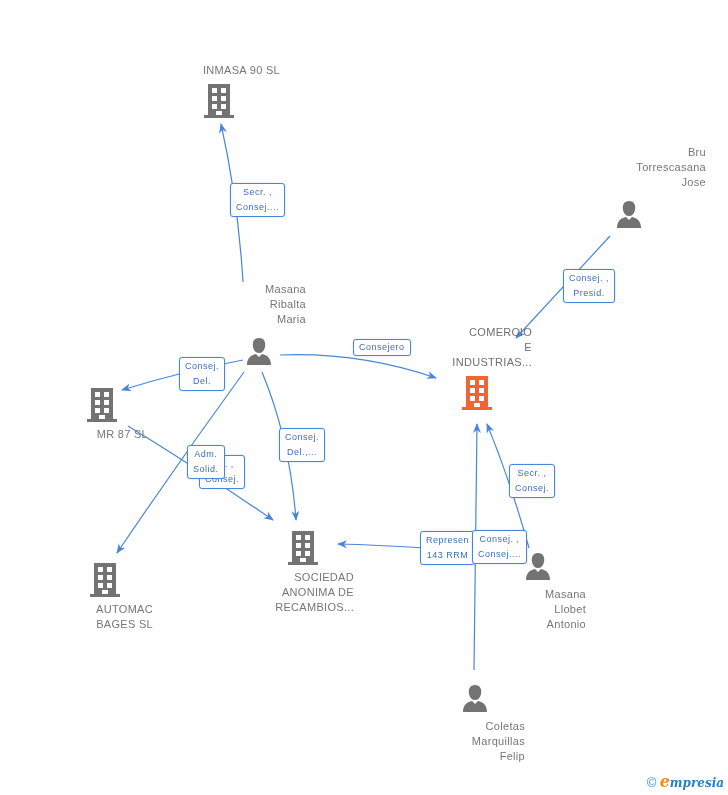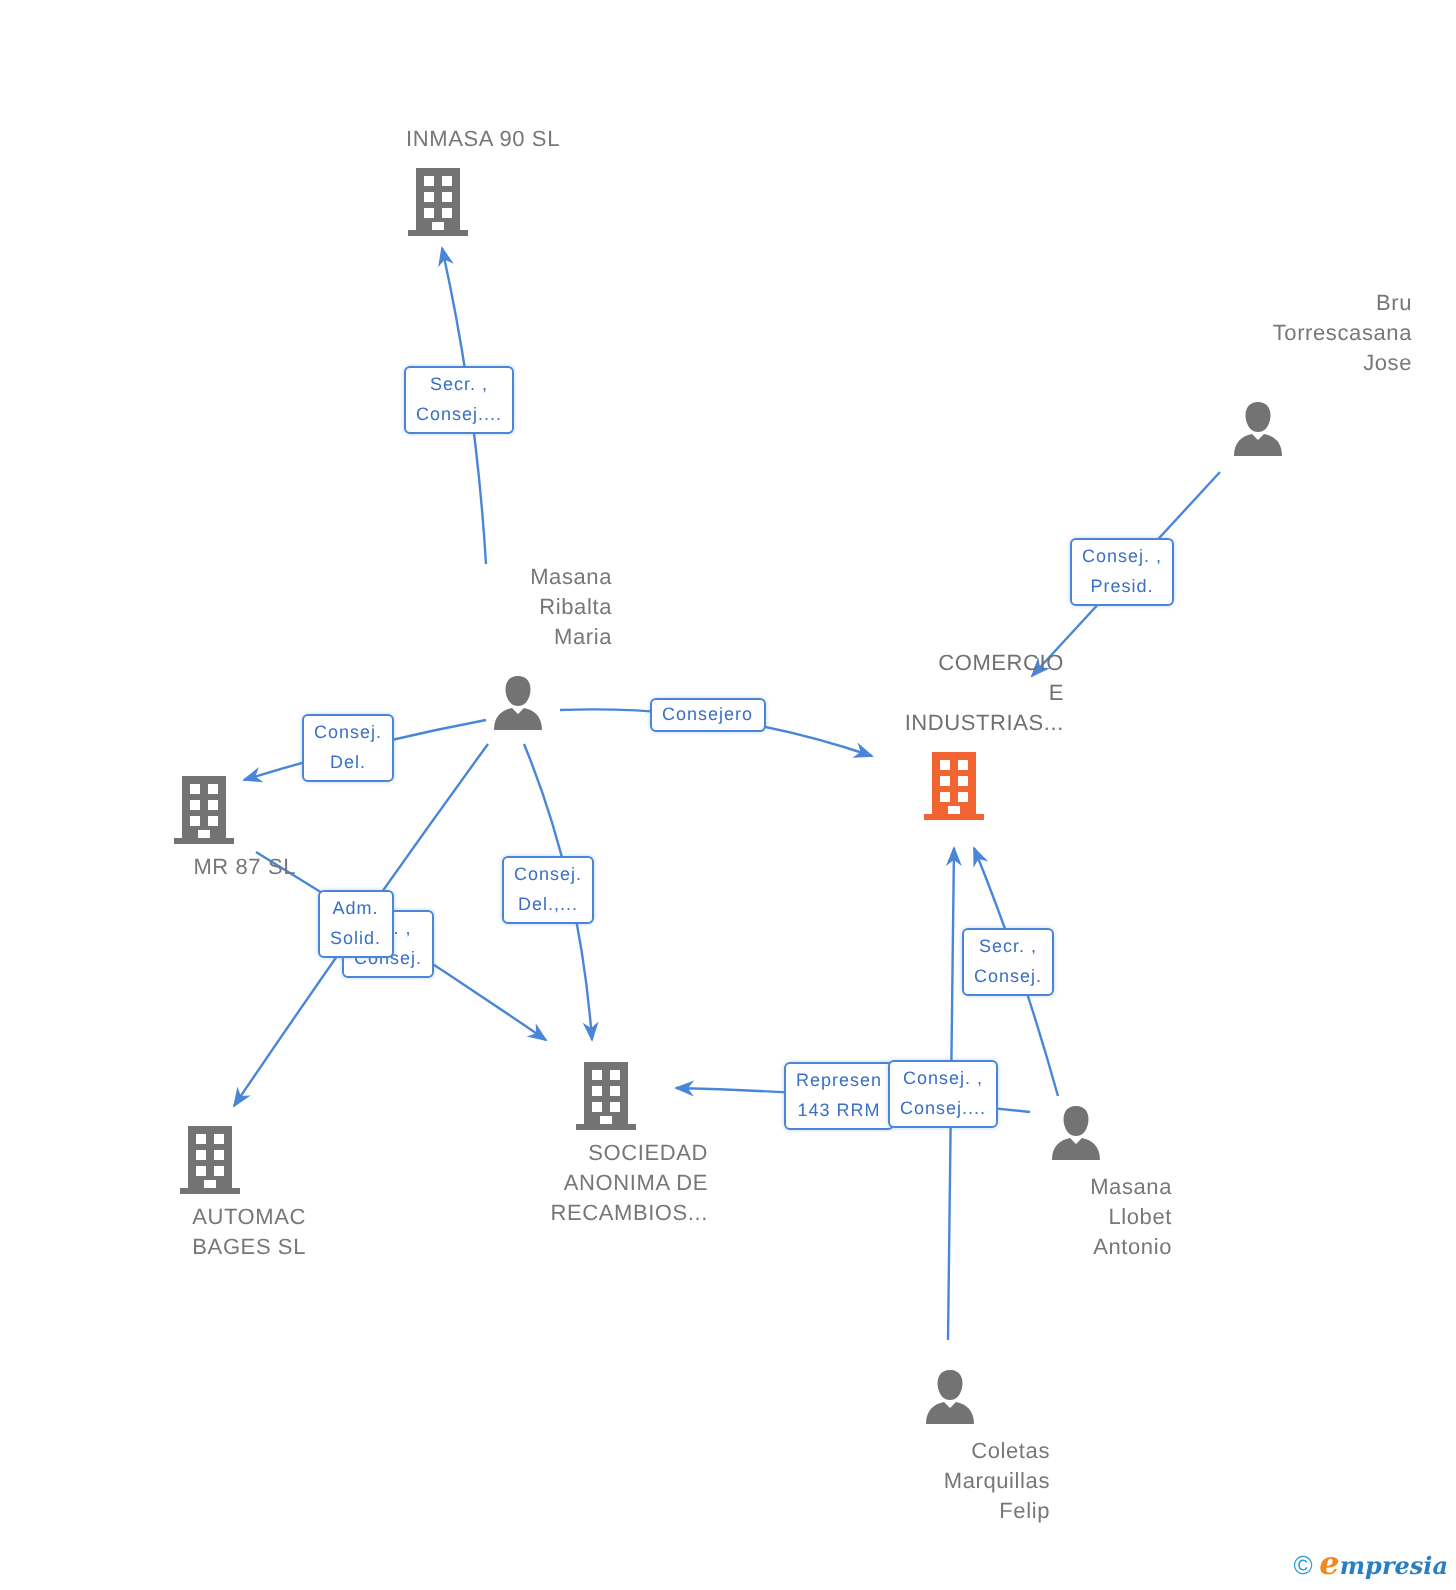--- a/index.html
+++ b/index.html
@@ -13,7 +13,7 @@
     .edge-label { position: absolute; background: #ffffff; border: 1px solid #4a86d8;
                   border-radius: 3px; color: #3a6fc4; font-size: 9px; line-height: 15px;
                   text-align: center; padding: 1px 5px; letter-spacing: 0.5px;
-                  box-shadow: 0 0 2px rgba(74,134,216,0.35); white-space: pre-line; }
+                  box-shadow: 0 0 2px rgba(74,134,216,0.35); white-space: pre-line; margin-left: 28px; }
     .footer { position: absolute; right: 4px; bottom: 4px; font-size: 12px; }
     .footer .copy { color: #2a9bd6; font-size: 13px; }
     .footer .brand { color: #2a7fc0; font-style: italic; font-family: "DejaVu Serif", serif; font-weight: bold; }

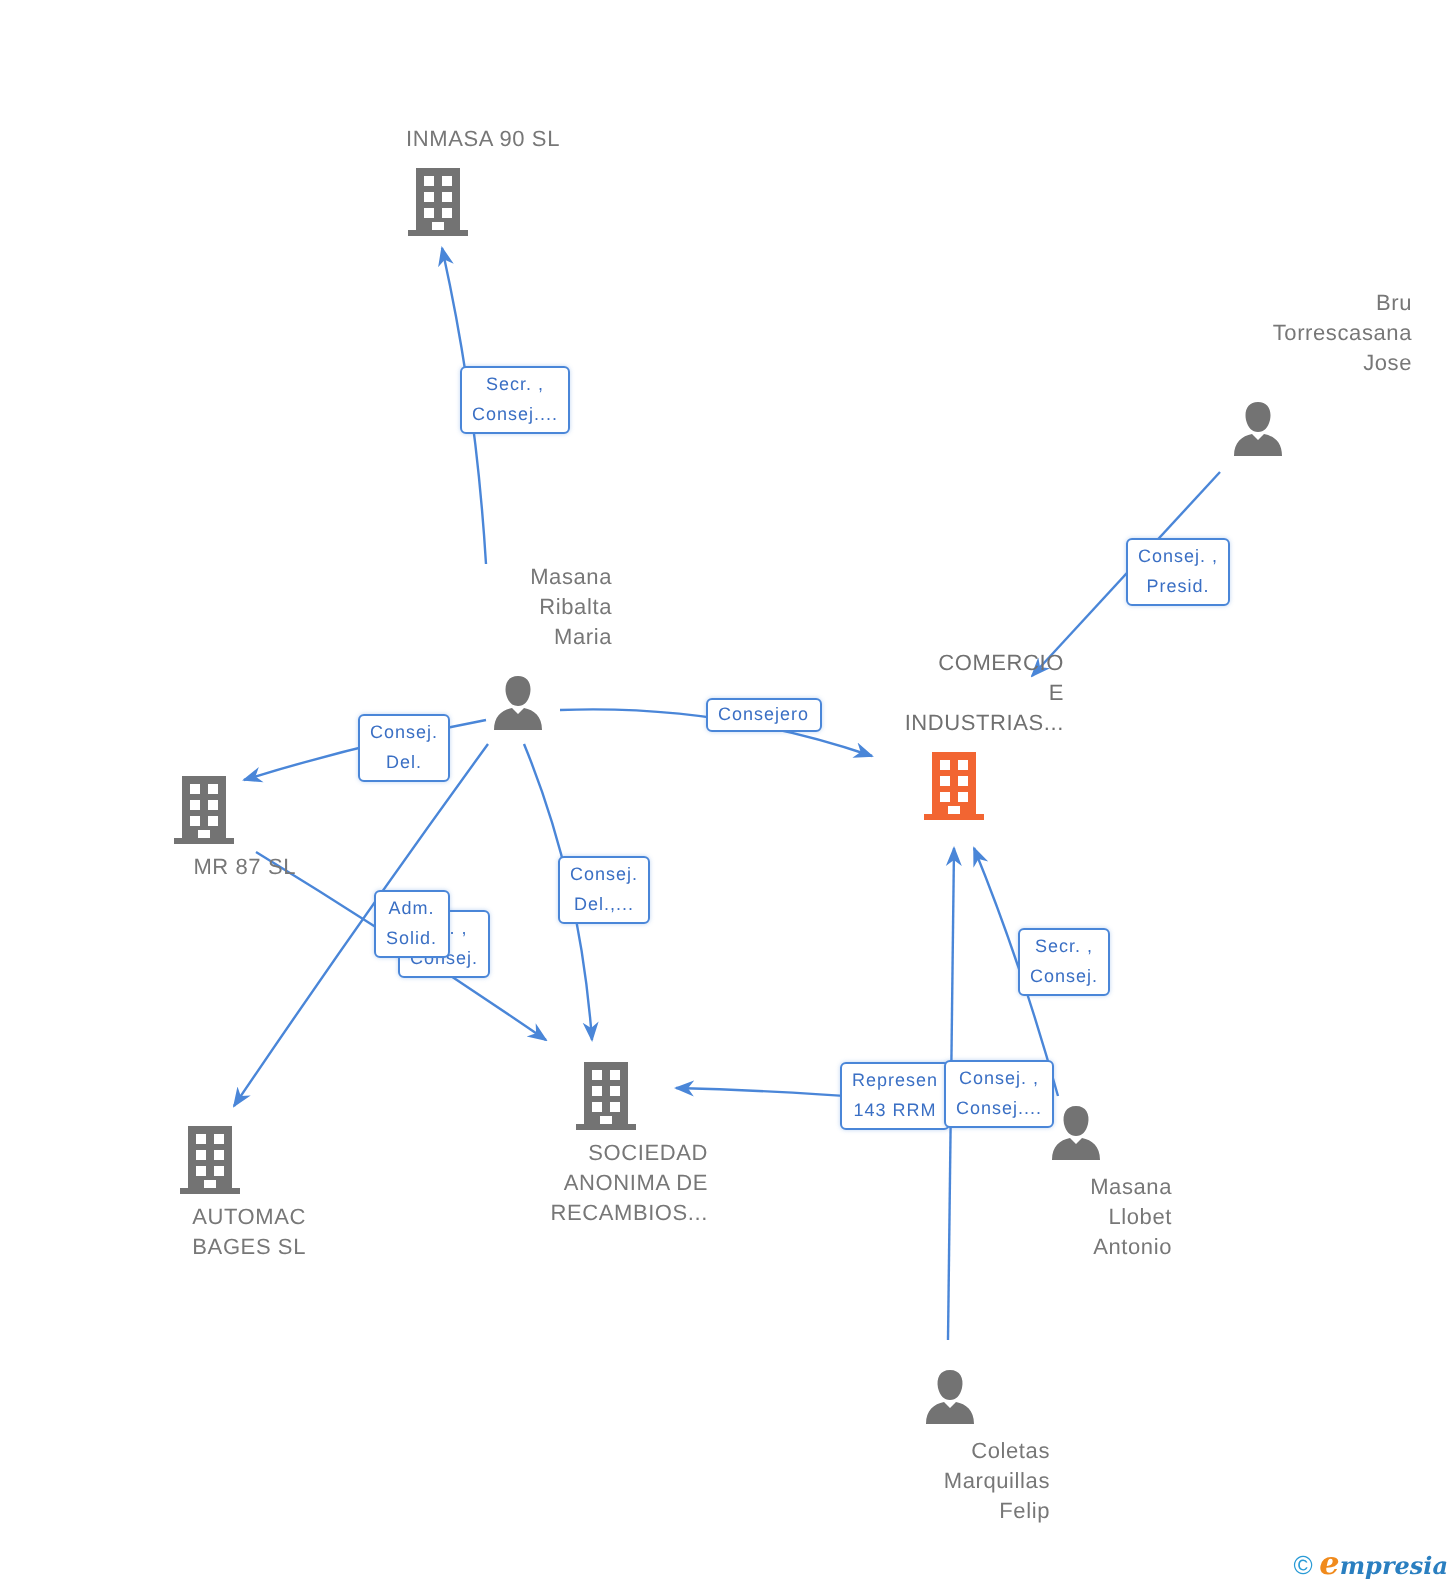--- a/index.html
+++ b/index.html
@@ -96,7 +96,7 @@
 Consej....</div>
 <div class="edge-label" style="left:535px;top:269px">Consej. ,
 Presid.</div>
-<div class="edge-label" style="left:325px;top:349px;line-height:13px">Consejero</div>
+<div class="edge-label" style="left:325px;top:339px;line-height:13px">Consejero</div>
 <div class="edge-label" style="left:151px;top:357px">Consej.
 Del.</div>
 <div class="edge-label" style="left:251px;top:428px">Consej.

